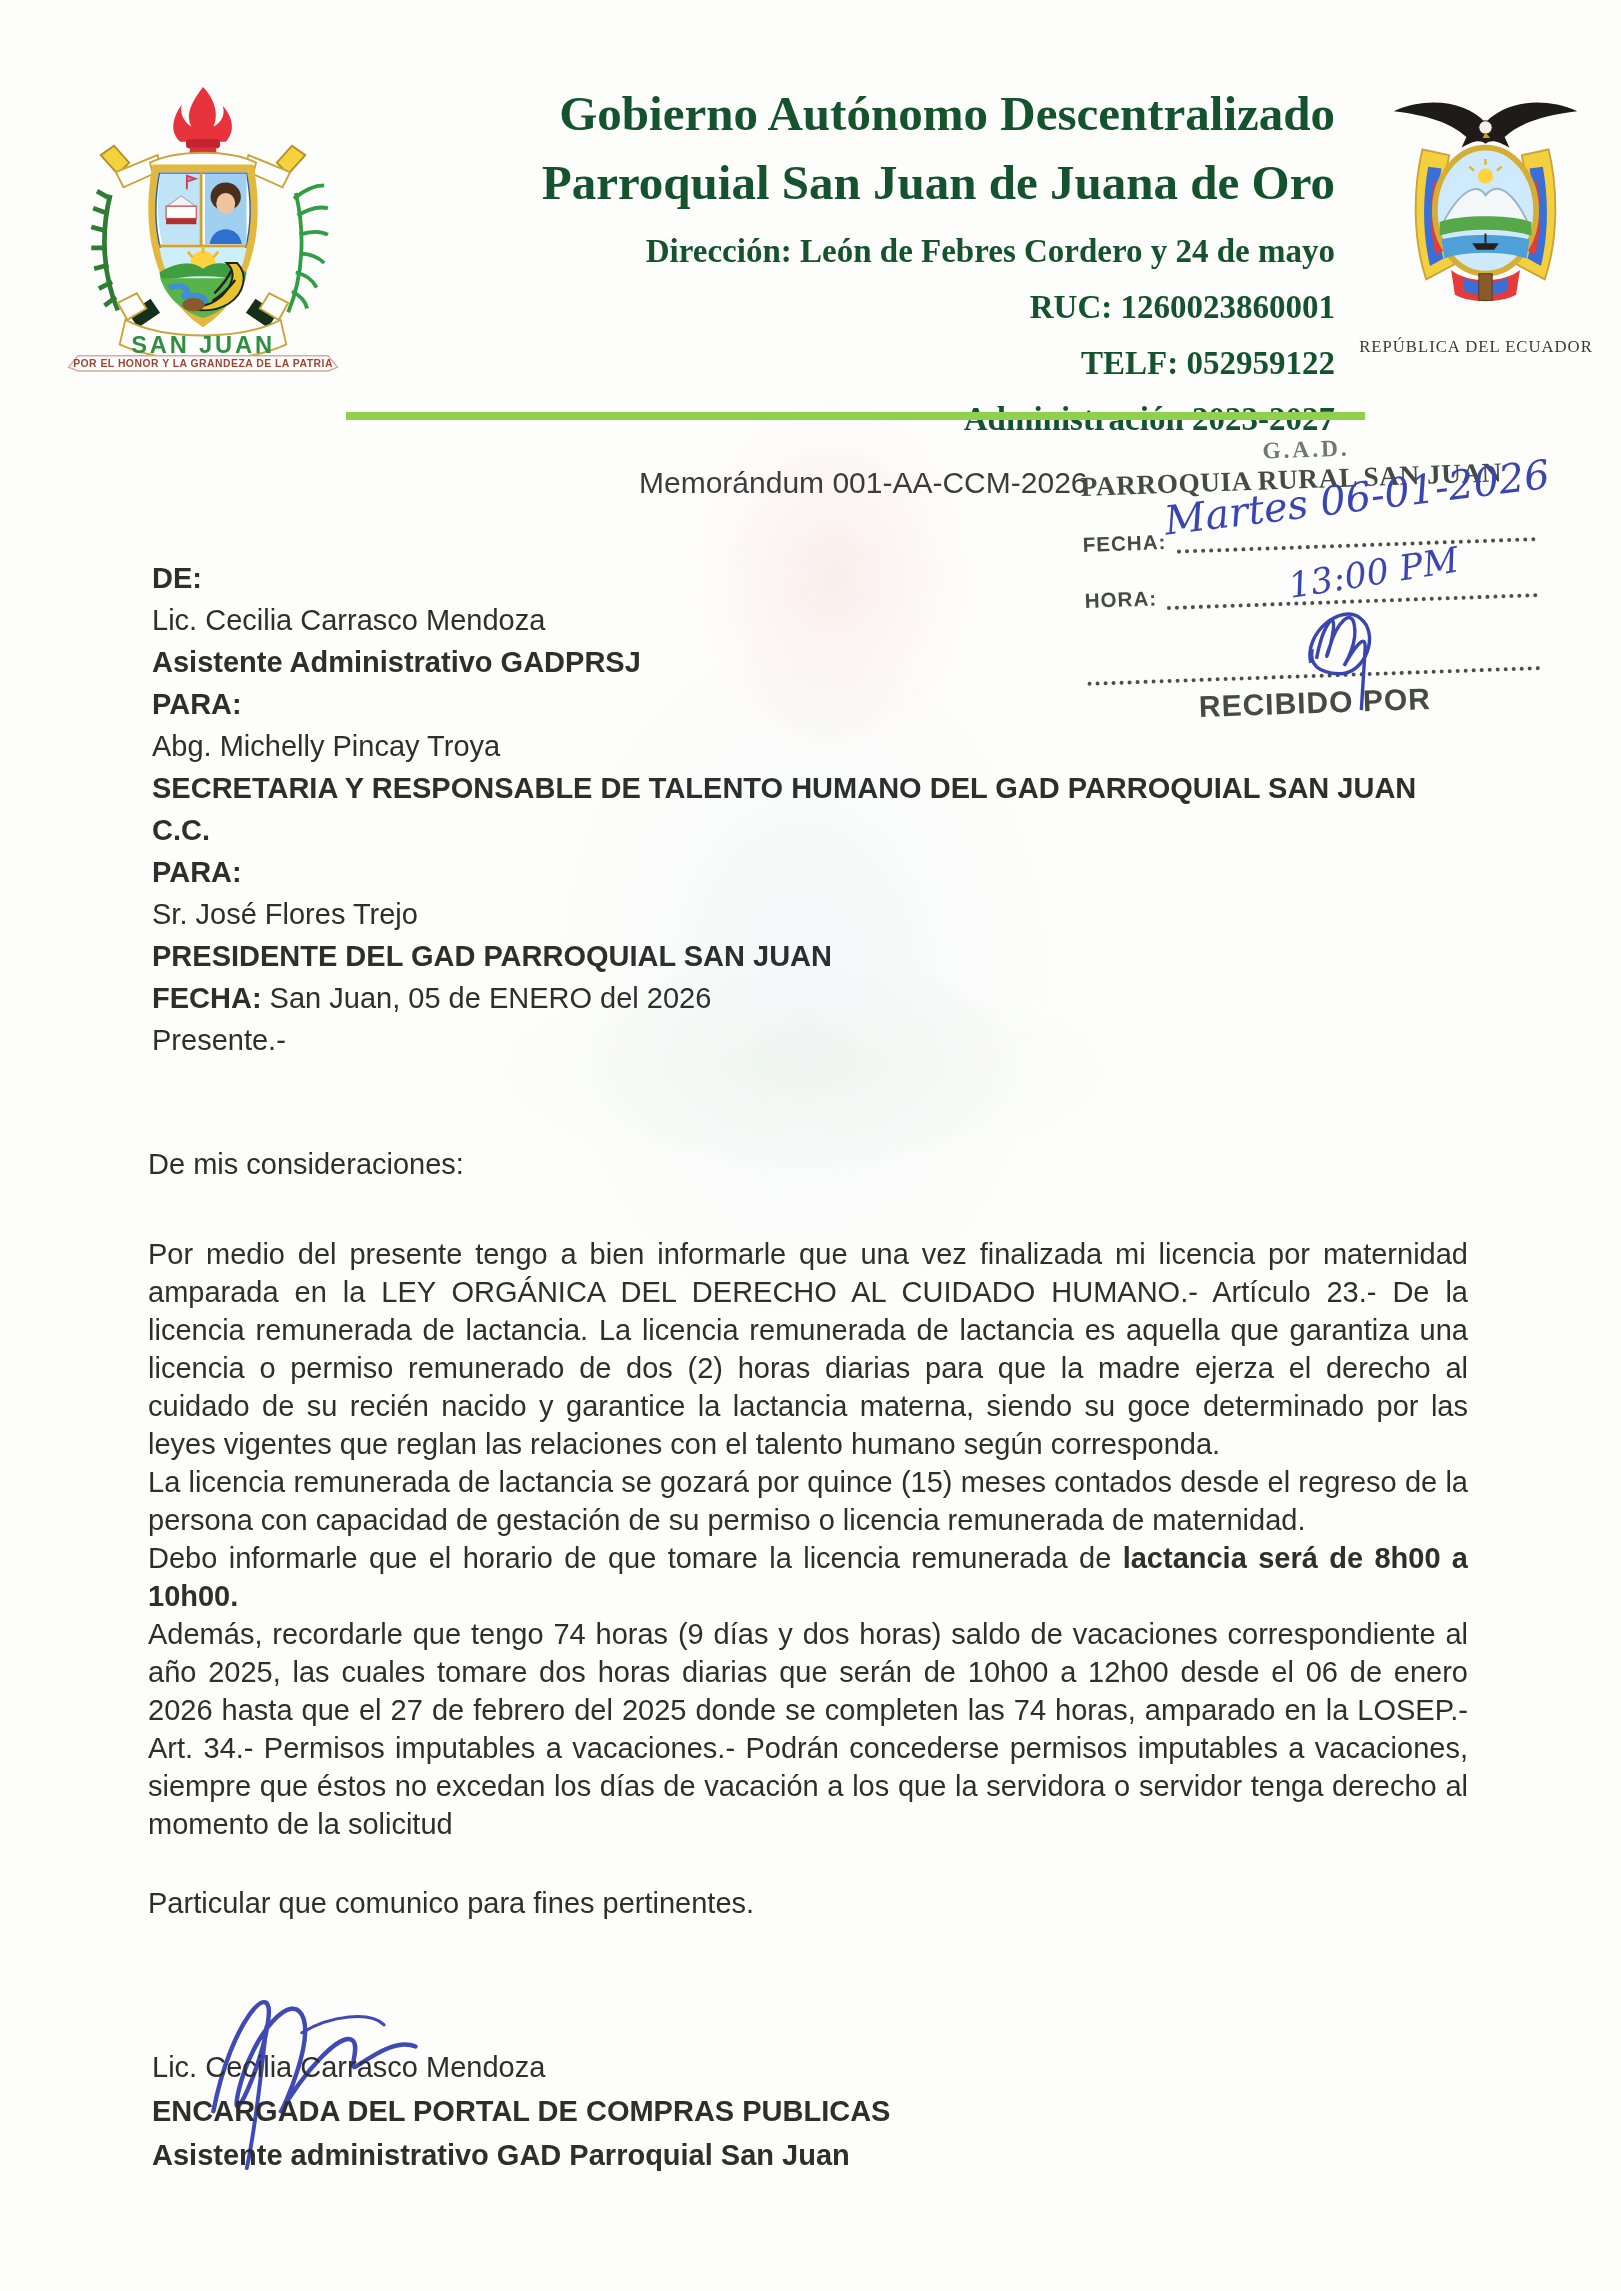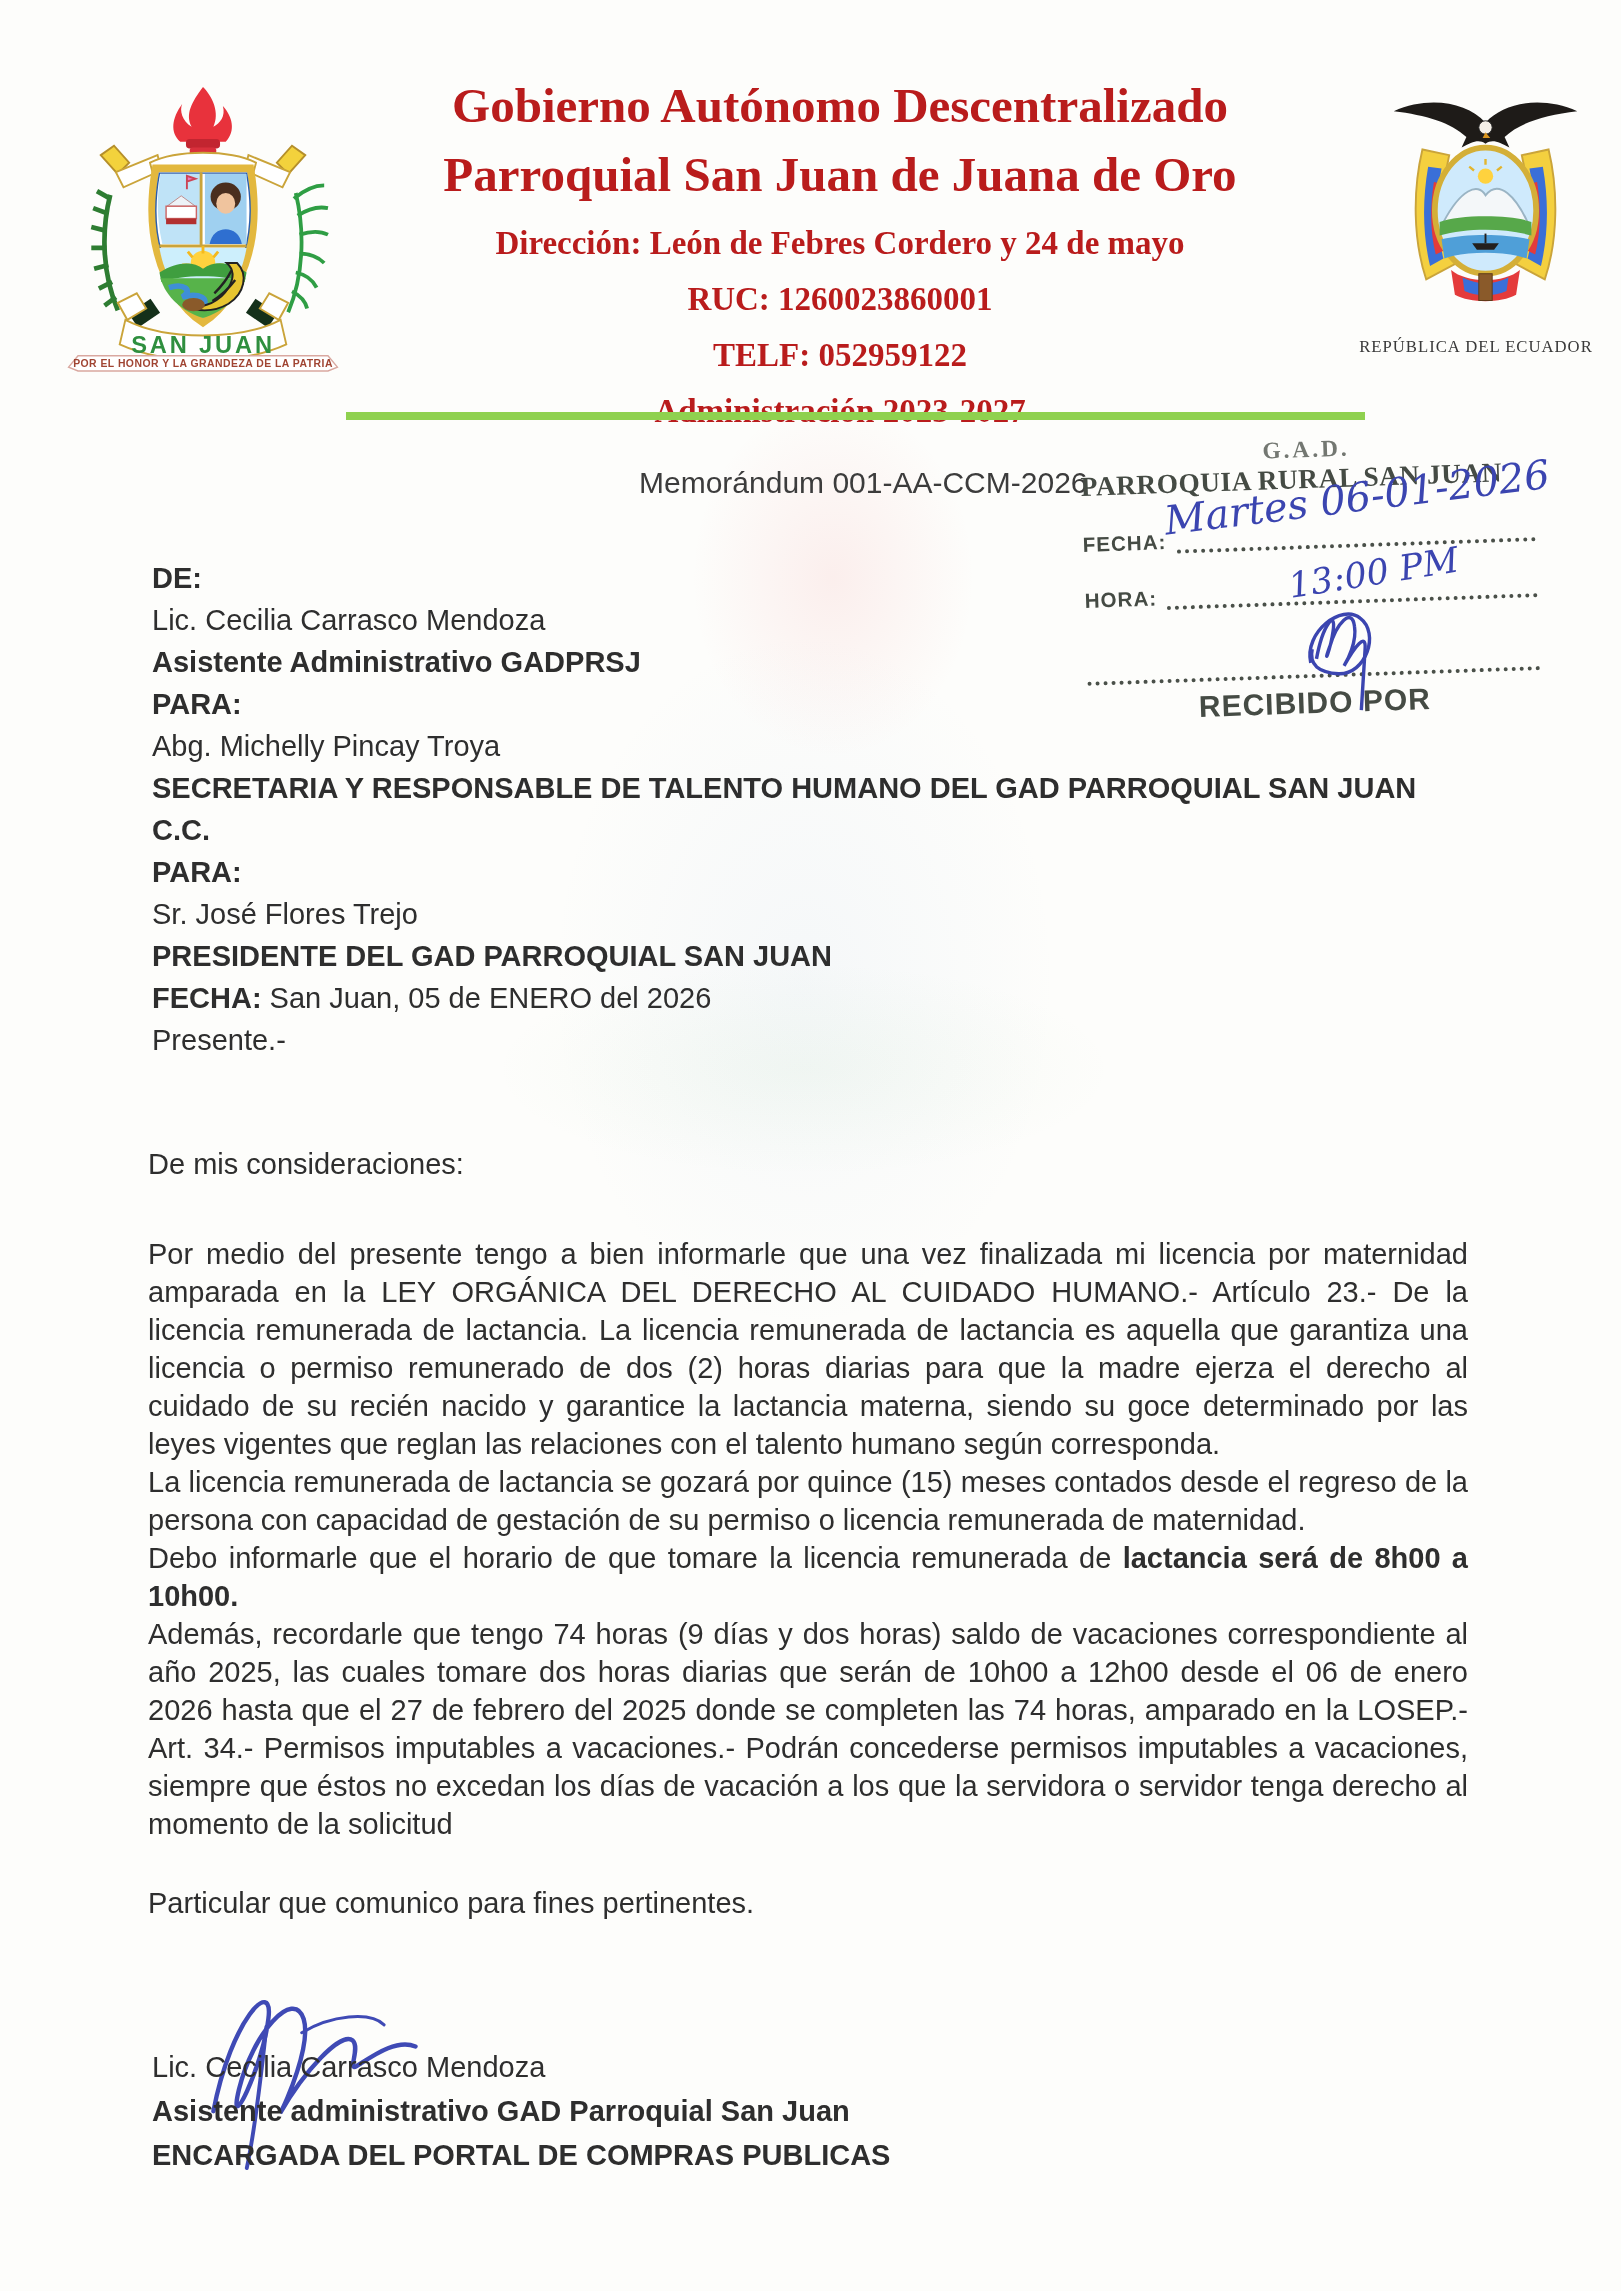--- a/index.html
+++ b/index.html
@@ -23,7 +23,7 @@
     position:absolute; left:1329px; top:337px; width:294px; text-align:center;
     font-family:"Liberation Serif", serif; font-size:16.7px; letter-spacing:1px; color:#3a3a3a;
   }
-  .hdr{position:absolute; left:345px; top:72px; width:990px; text-align:center; color:#b91c1c;
+  .hdr{position:absolute; left:345px; top:80px; width:990px; text-align:right; color:#14532d;
        font-family:"Liberation Serif", serif; font-weight:bold;}
   .hdr-title1{font-size:49px; line-height:67px; white-space:nowrap;}
   .hdr-title2{font-size:49px; line-height:71px; white-space:nowrap;}

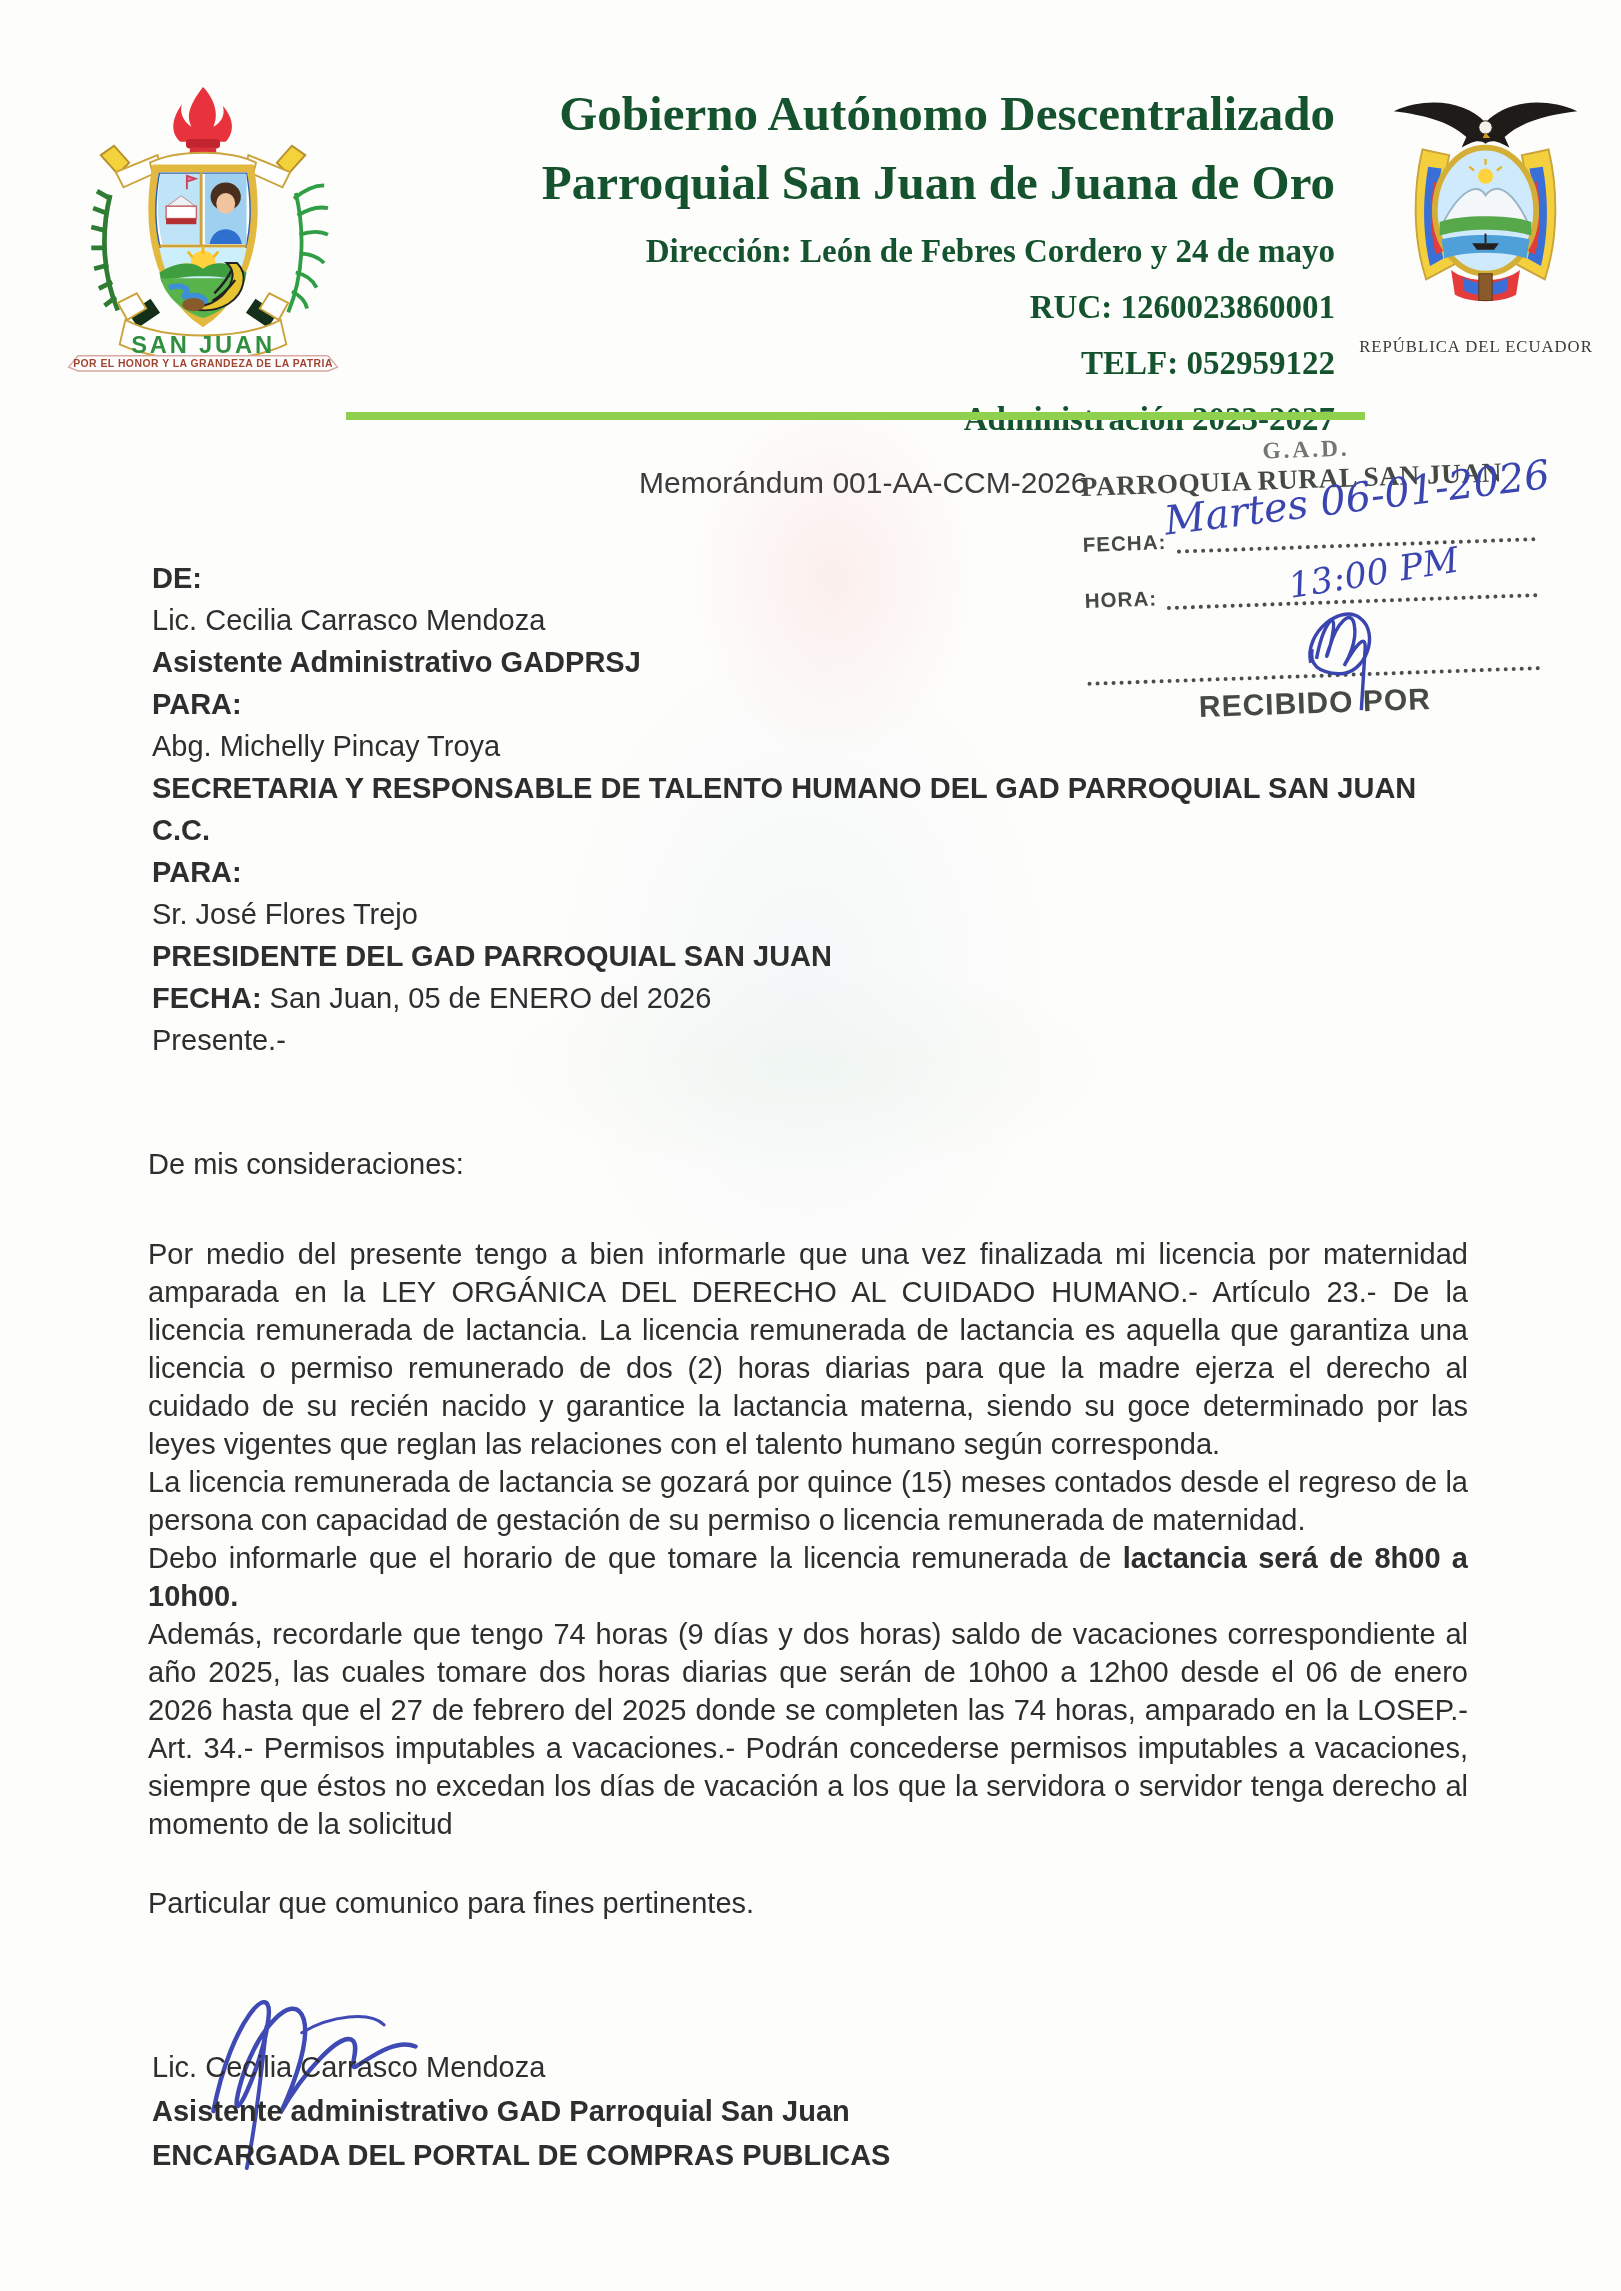--- a/index.html
+++ b/index.html
@@ -219,8 +219,8 @@
   </svg>
   <div class="sig-block">
     <div>Lic. Cecilia Carrasco Mendoza</div>
+    <div class="b">ENCARGADA DEL PORTAL DE COMPRAS PUBLICAS</div>
     <div class="b">Asistente administrativo GAD Parroquial San Juan</div>
-    <div class="b">ENCARGADA DEL PORTAL DE COMPRAS PUBLICAS</div>
   </div>
 
 </div>

